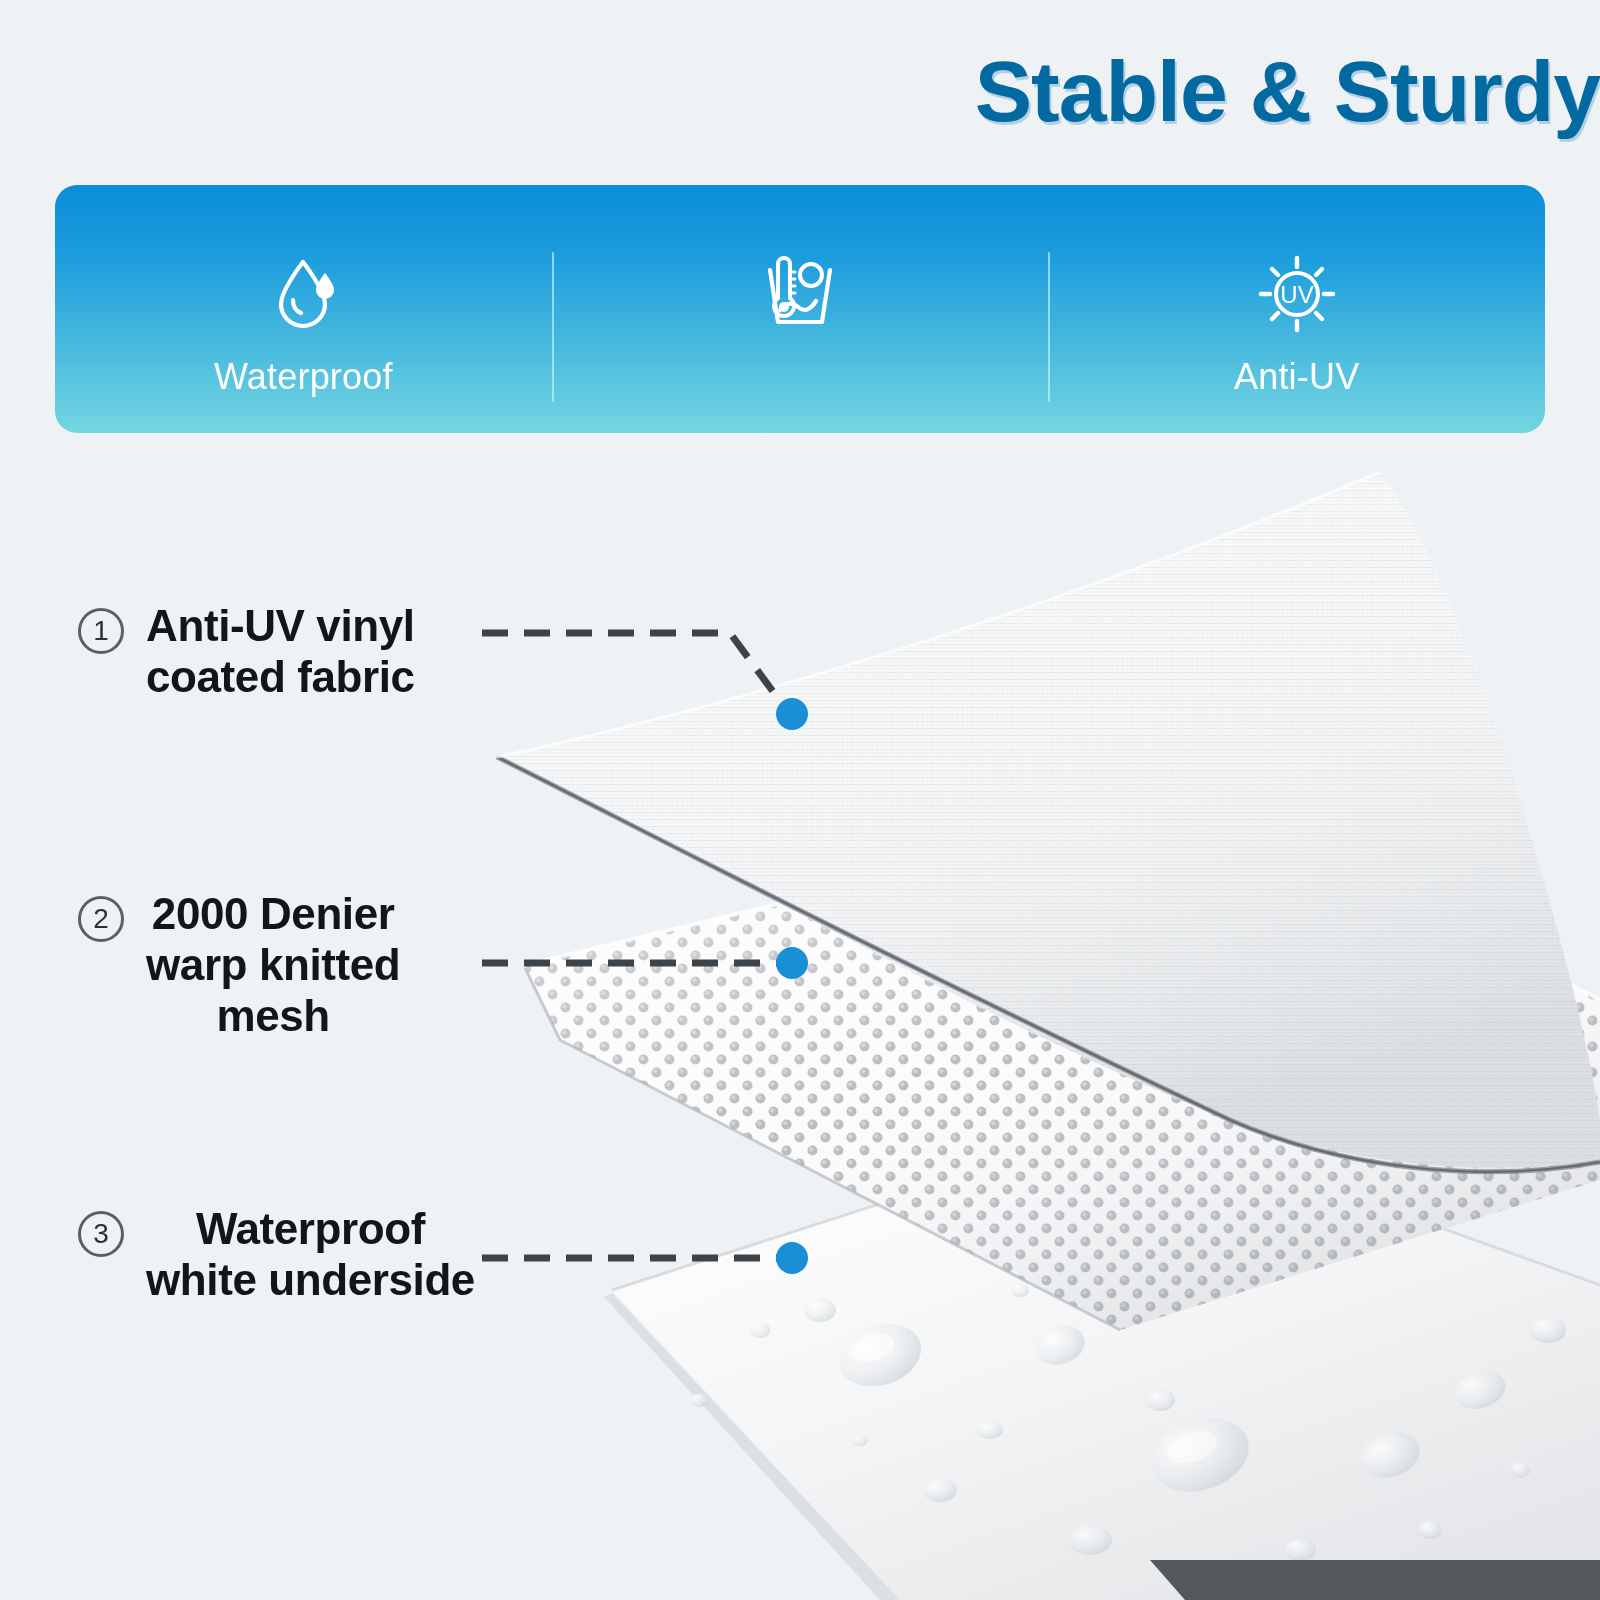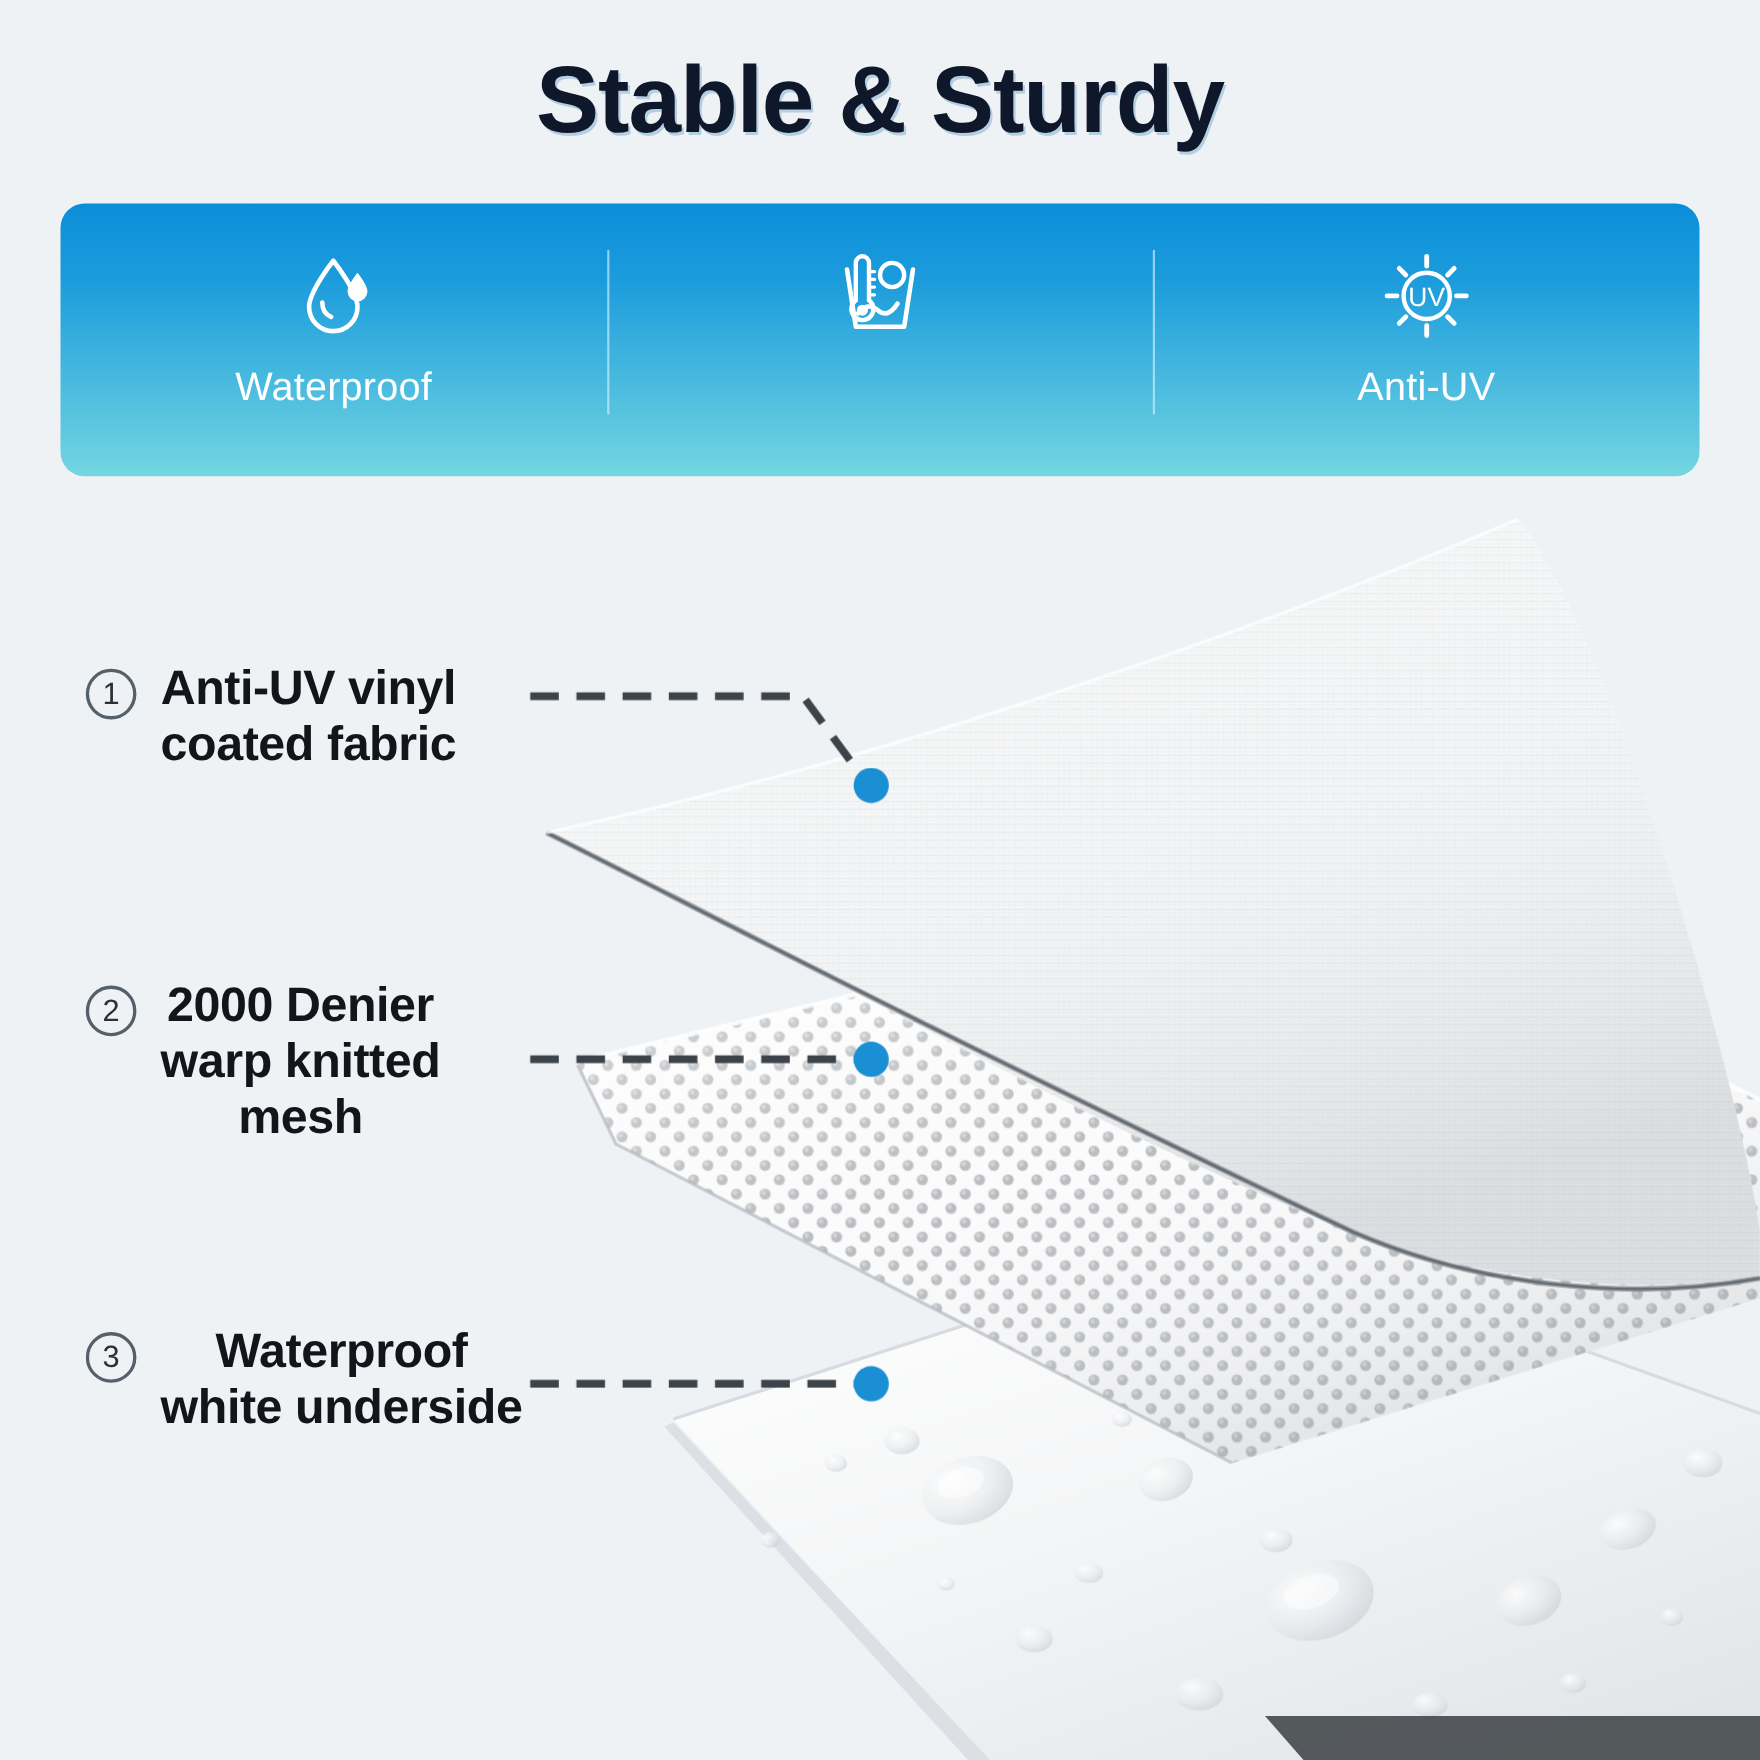--- a/index.html
+++ b/index.html
@@ -15,11 +15,11 @@
   .title {
     position:absolute;
     top:42px; left:0; width:100%;
-    text-align:center;
+    text-align:right;
     font-size:86px;
     font-weight:bold;
     letter-spacing:-1px;
-    color:#0f172a;
+    color:#0369a1;
     text-shadow:2px 3px 0 rgba(30,120,175,0.28);
   }
 

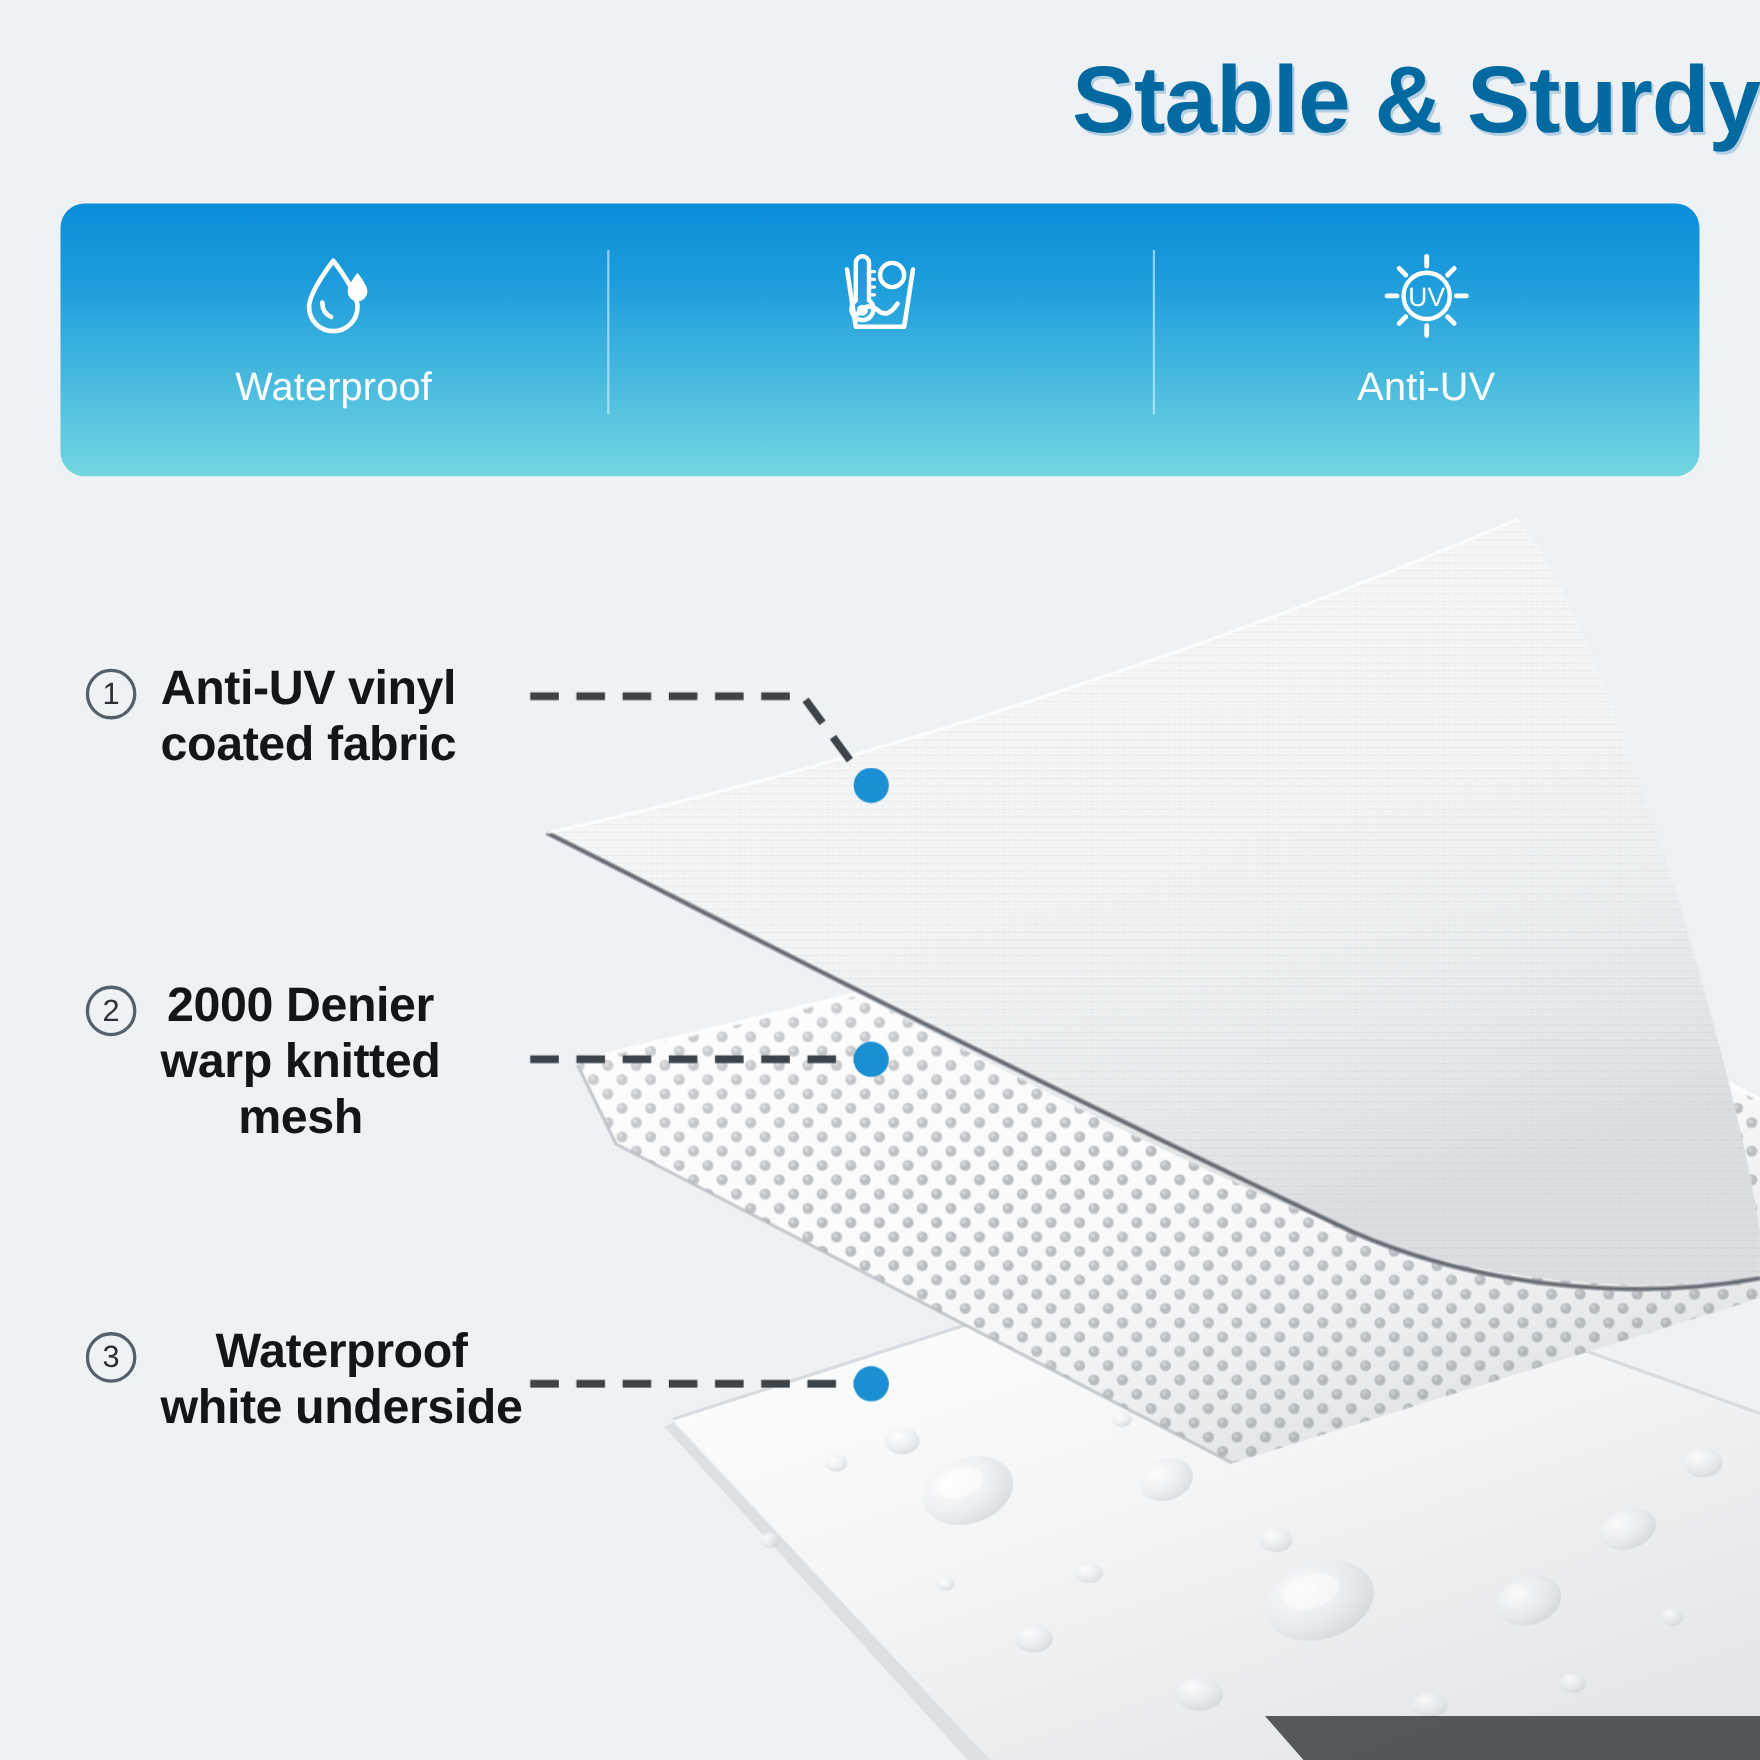--- a/index.html
+++ b/index.html
@@ -41,6 +41,7 @@
     align-items:center;
     justify-content:flex-start;
     padding-top:36px;
+    margin-top:25px;
   }
   .feature + .feature::before {
     content:"";

